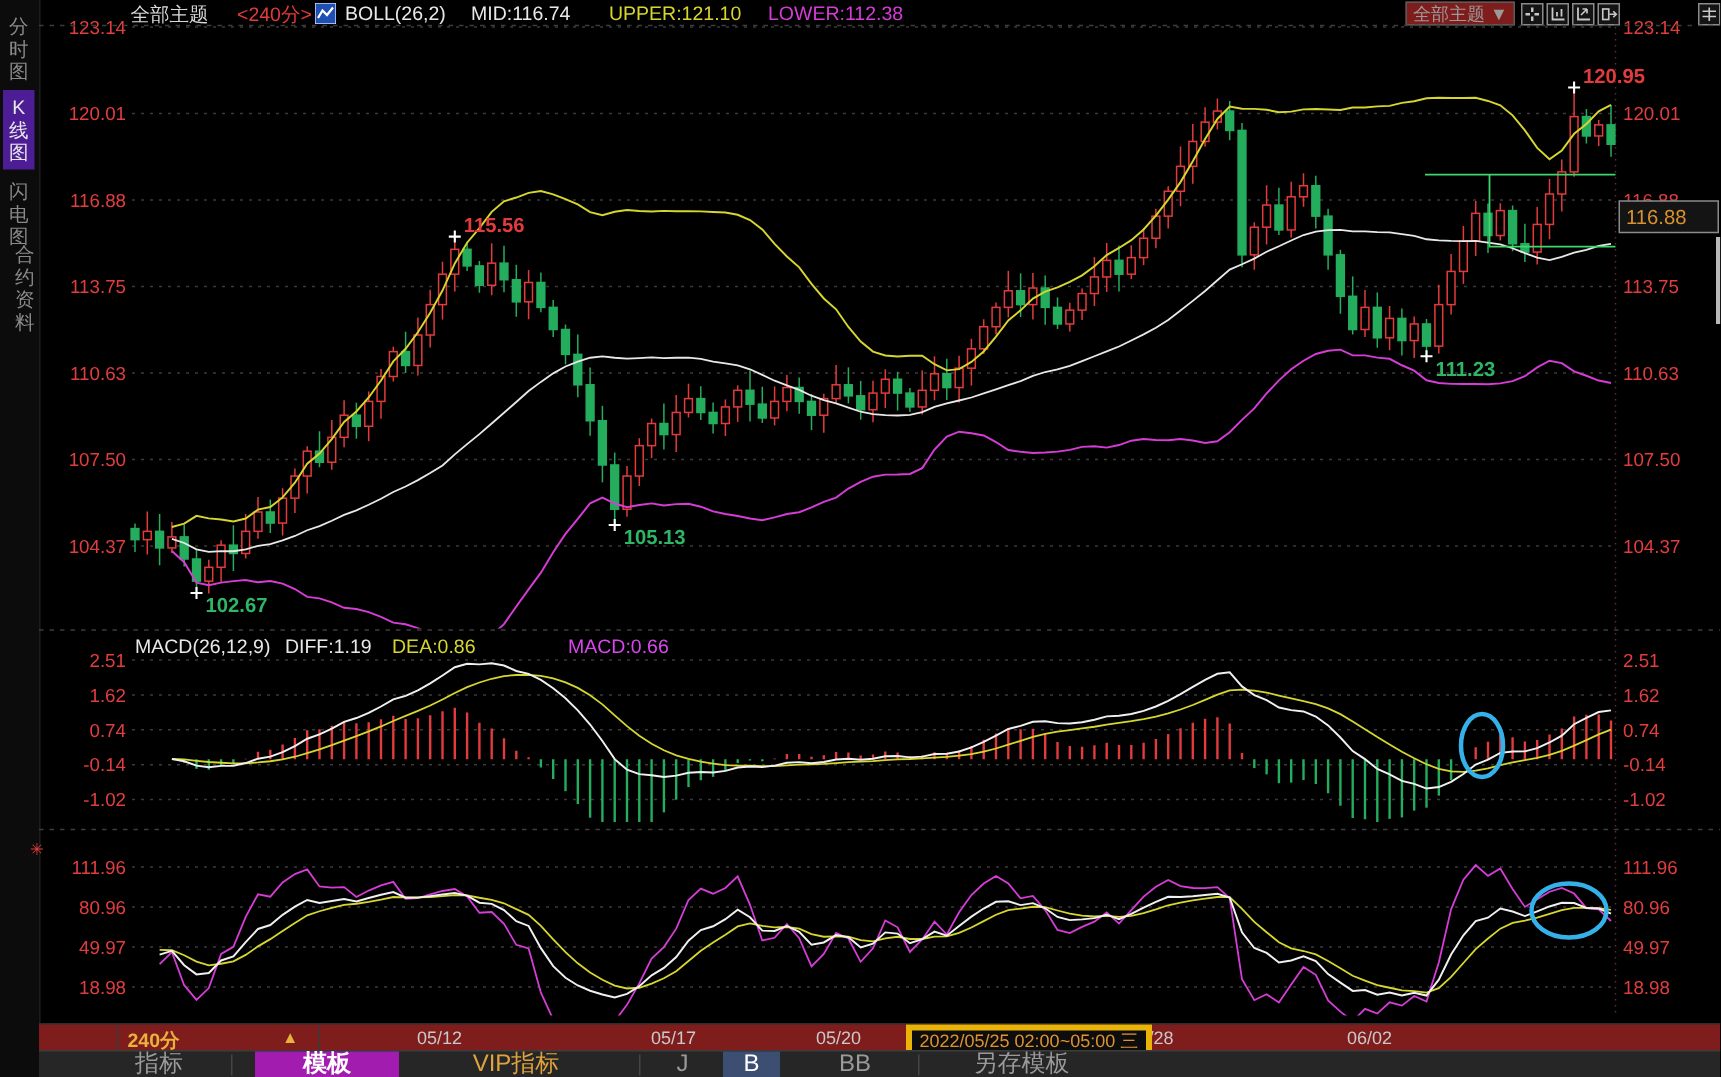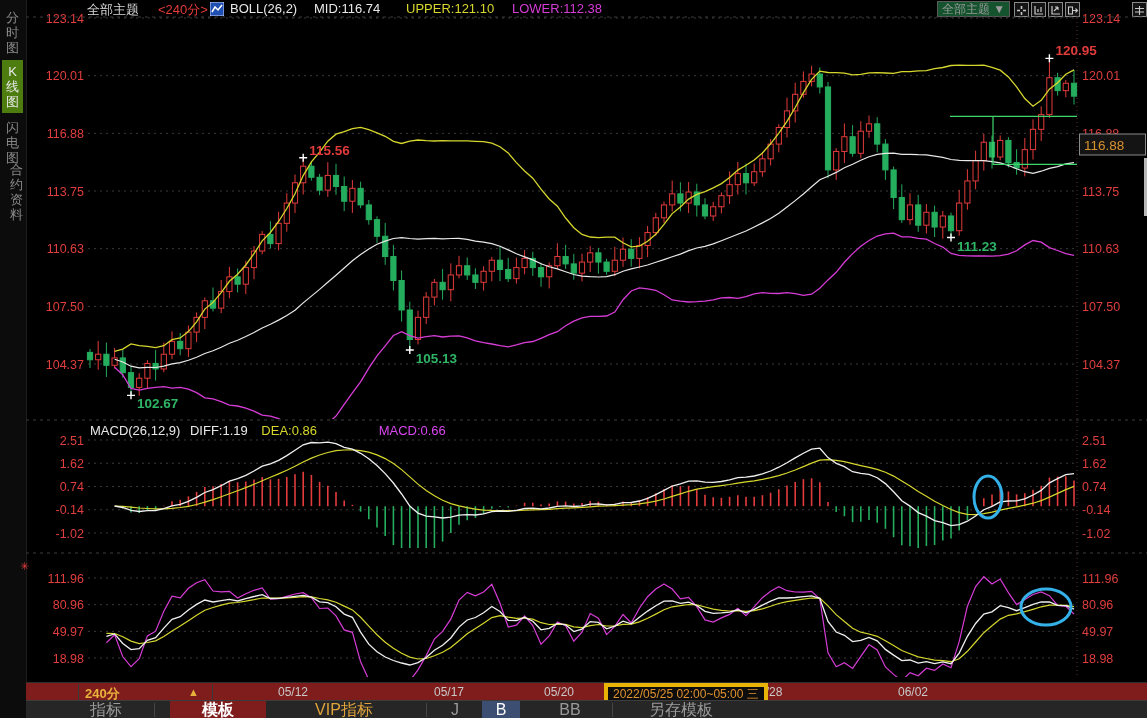--- a/index.html
+++ b/index.html
@@ -14,7 +14,7 @@
   
   .hseg{position:absolute;top:1px;font-size:13px;white-space:nowrap;}
   .btn-themes{position:absolute;top:1px;height:14px;border:1px solid #5a5a5a;color:#9a9a9a;
-              font-size:12px;line-height:14px;padding:0 4px;cursor:pointer;background:#14532d;}
+              font-size:12px;line-height:14px;padding:0 4px;cursor:pointer;background:#7f1d1d;}
   .tool-ic{position:absolute;top:2px;width:13px;height:13px;border:1px solid #8a8a8a;
            background:#141414;cursor:pointer;}
   

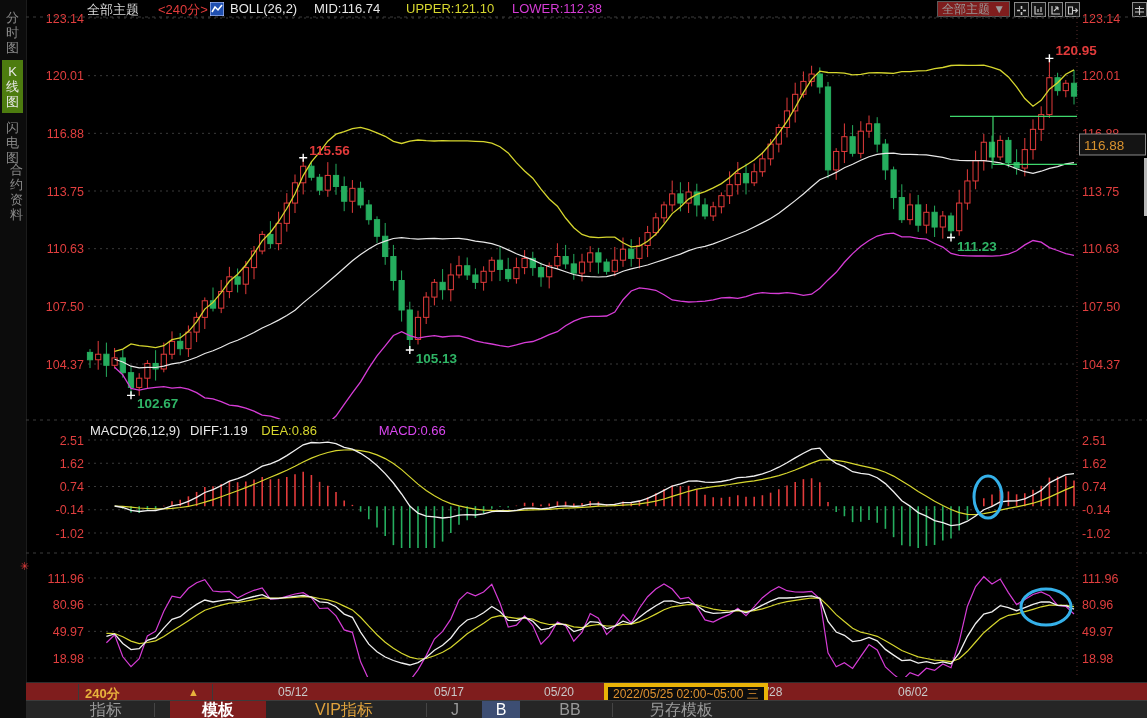--- a/index.html
+++ b/index.html
@@ -10,7 +10,7 @@
   #sidebar{left:0;top:0;width:26px;height:718px;background:#0c0c0c;border-right:1px solid #1c1c1c;}
   .side-tab{position:absolute;left:2px;width:21px;padding:4px 0;text-align:center;
             font-size:13px;line-height:15px;color:#8a8a8a;word-break:break-all;cursor:pointer;}
-  .side-tab.active{background:#4d7c0f;color:#e8e8e8;}
+  .side-tab.active{background:#4c1d95;color:#e8e8e8;}
   
   .hseg{position:absolute;top:1px;font-size:13px;white-space:nowrap;}
   .btn-themes{position:absolute;top:1px;height:14px;border:1px solid #5a5a5a;color:#9a9a9a;

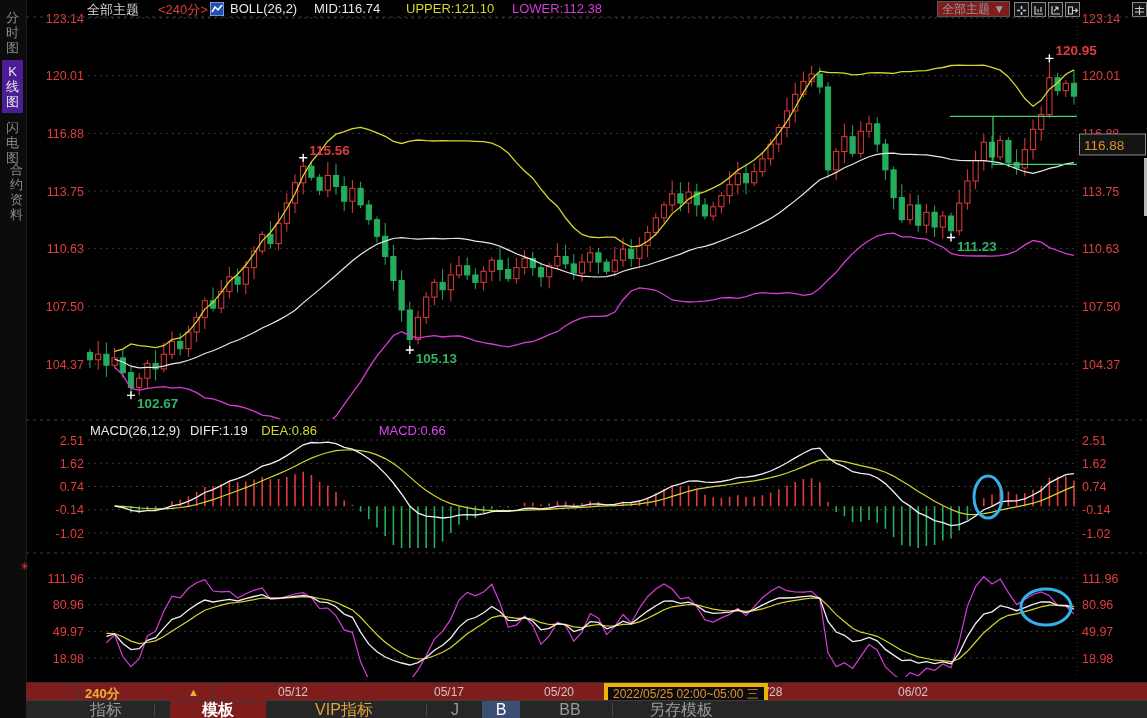--- a/index.html
+++ b/index.html
@@ -26,7 +26,7 @@
   #tabsbar{left:26px;top:700px;width:1121px;height:18px;background:#262626;border-top:1px solid #3c3c3c;}
   .btab{position:absolute;top:0;height:18px;font-size:16px;line-height:18px;text-align:center;
         color:#9a9a9a;cursor:pointer;white-space:nowrap;}
-  .btab.active{background:#7f1d1d;color:#ffffff;font-weight:bold;}
+  .btab.active{background:#a21caf;color:#ffffff;font-weight:bold;}
   .btab.vip{color:#e0a23c;}
   .btab.blue{background:#3d4e73;color:#ffffff;}
   .tab-sep{position:absolute;top:2px;width:1px;height:14px;background:#454545;}

